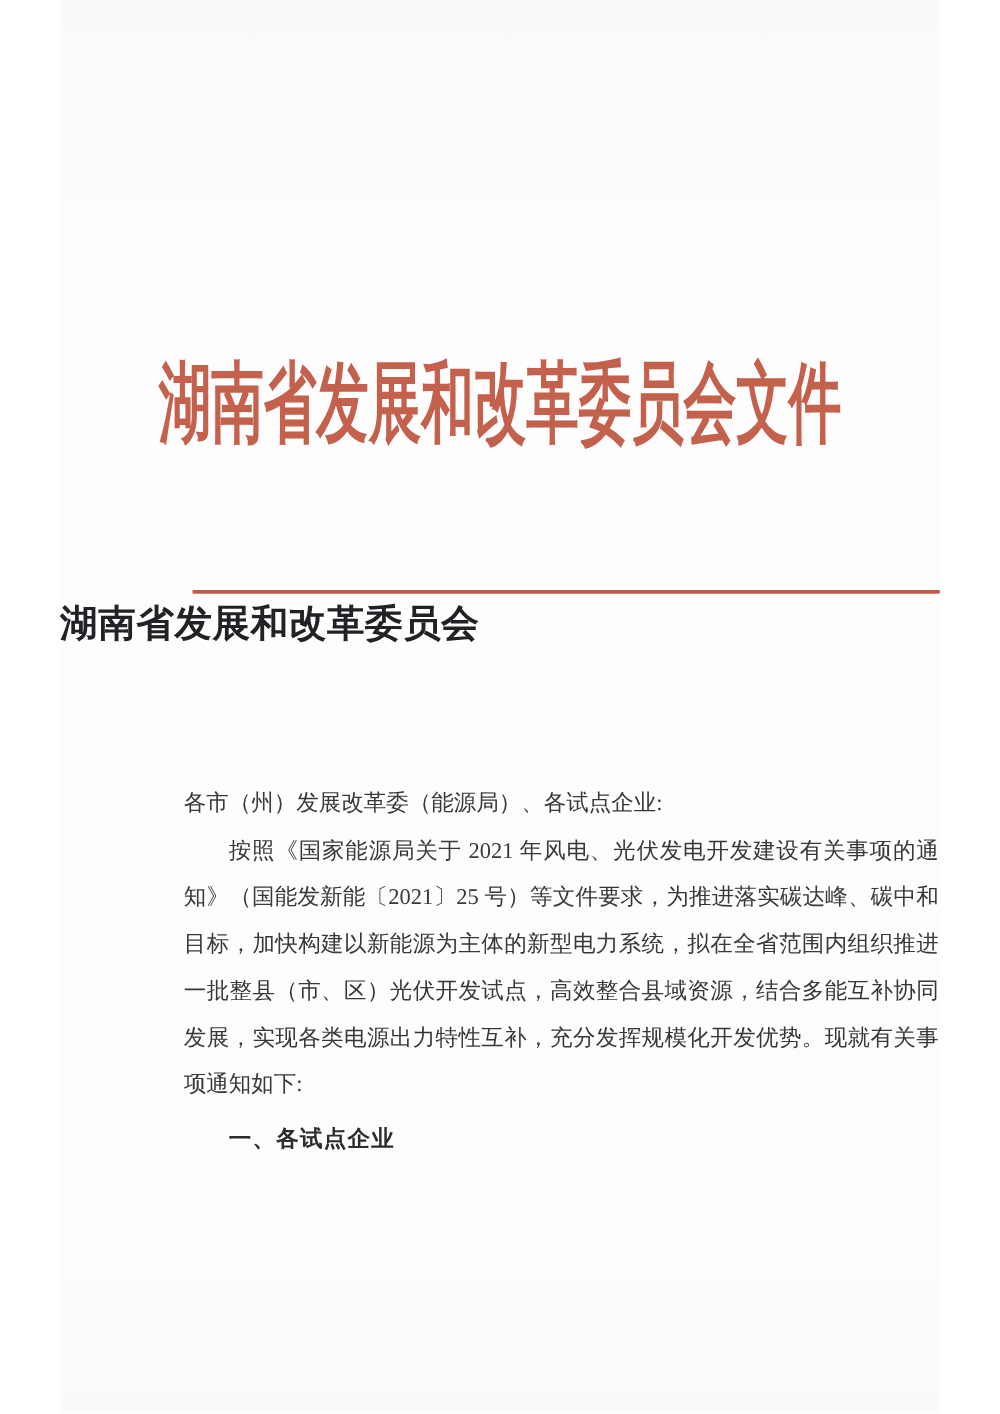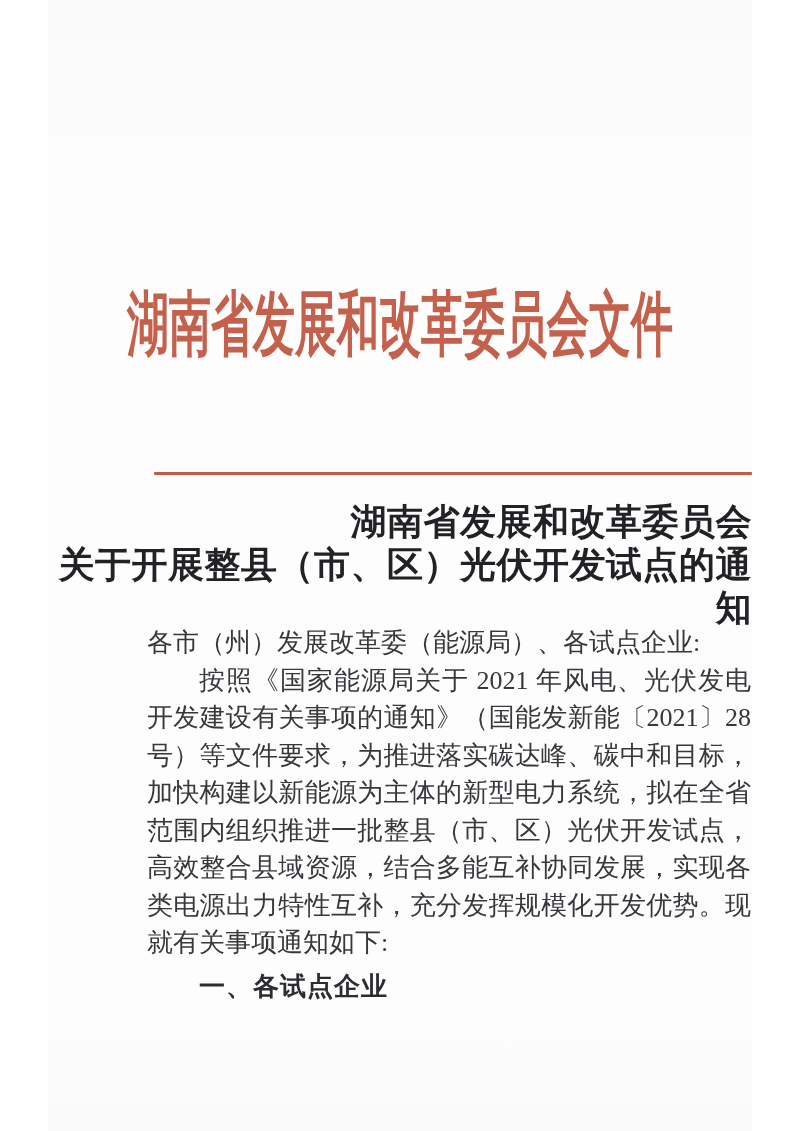--- a/index.html
+++ b/index.html
@@ -66,13 +66,13 @@
   
   .doc-title {
     position: absolute;
-    top: 501px;
+    top: 478px;
     left: 0;
     width: 100%;
-    text-align: right;
+    text-align: left;
     color: #222226;
     font-weight: 700;
-    font-size: 36px;
+    font-size: 30px;
     line-height: 43px;
     letter-spacing: 0.5px;
   }

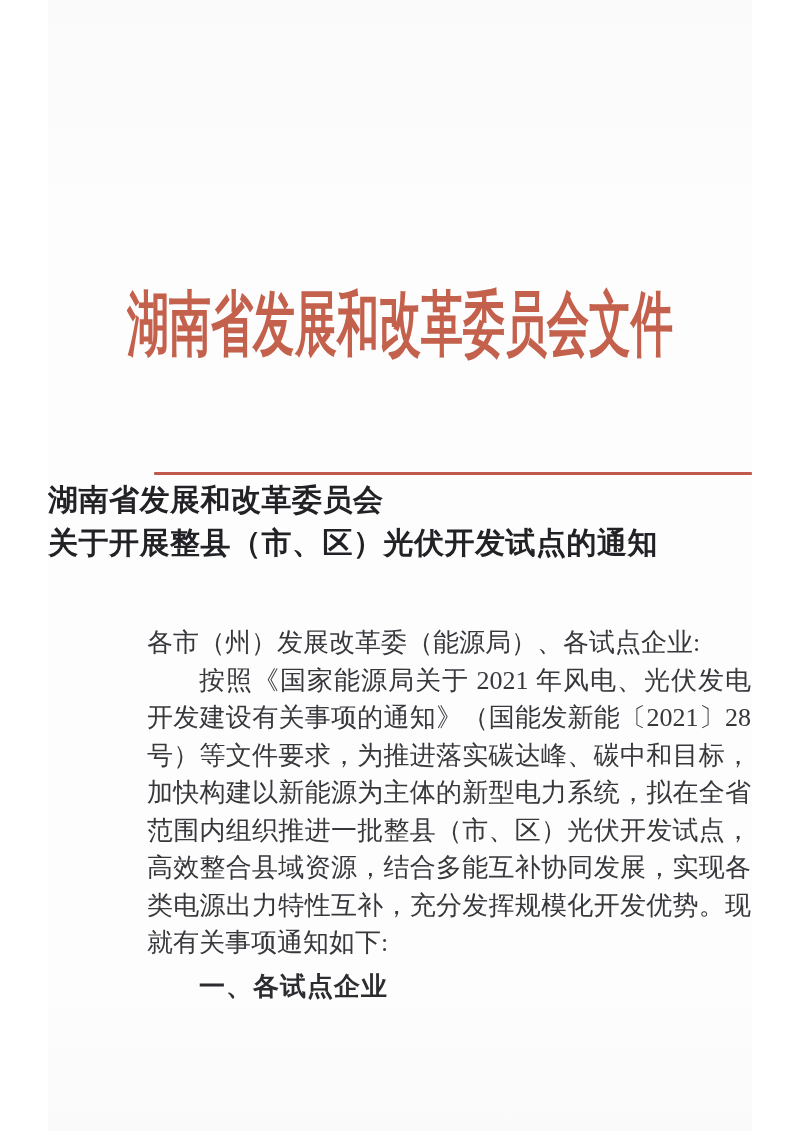--- a/index.html
+++ b/index.html
@@ -116,7 +116,6 @@
 
   <div class="doc-title">
     <div>湖南省发展和改革委员会</div>
-    <div>关于开展整县（市、区）光伏开发试点的通知</div>
   </div>
 
   <div class="body-text">

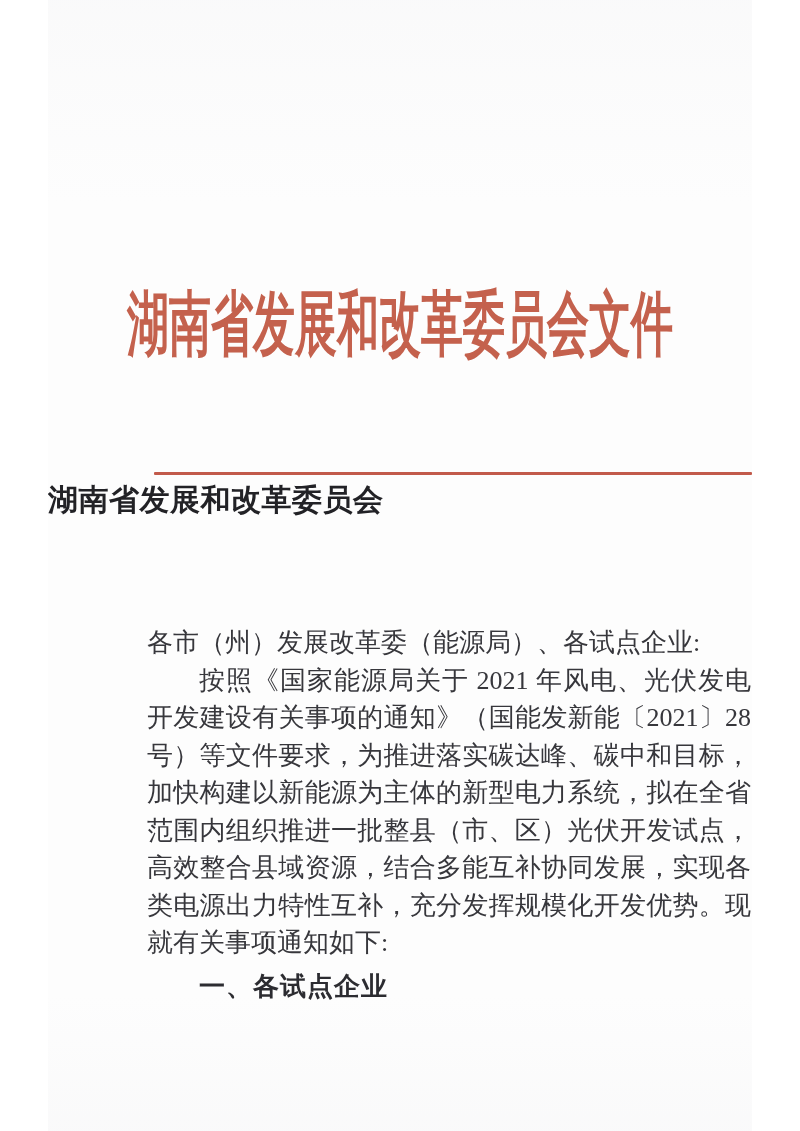--- a/index.html
+++ b/index.html
@@ -84,7 +84,7 @@
     left: 99px;
     width: 604px;
     color: #37373c;
-    font-size: 26px;
+    font-size: 18px;
     line-height: 37.5px;
     text-align: justify;
   }

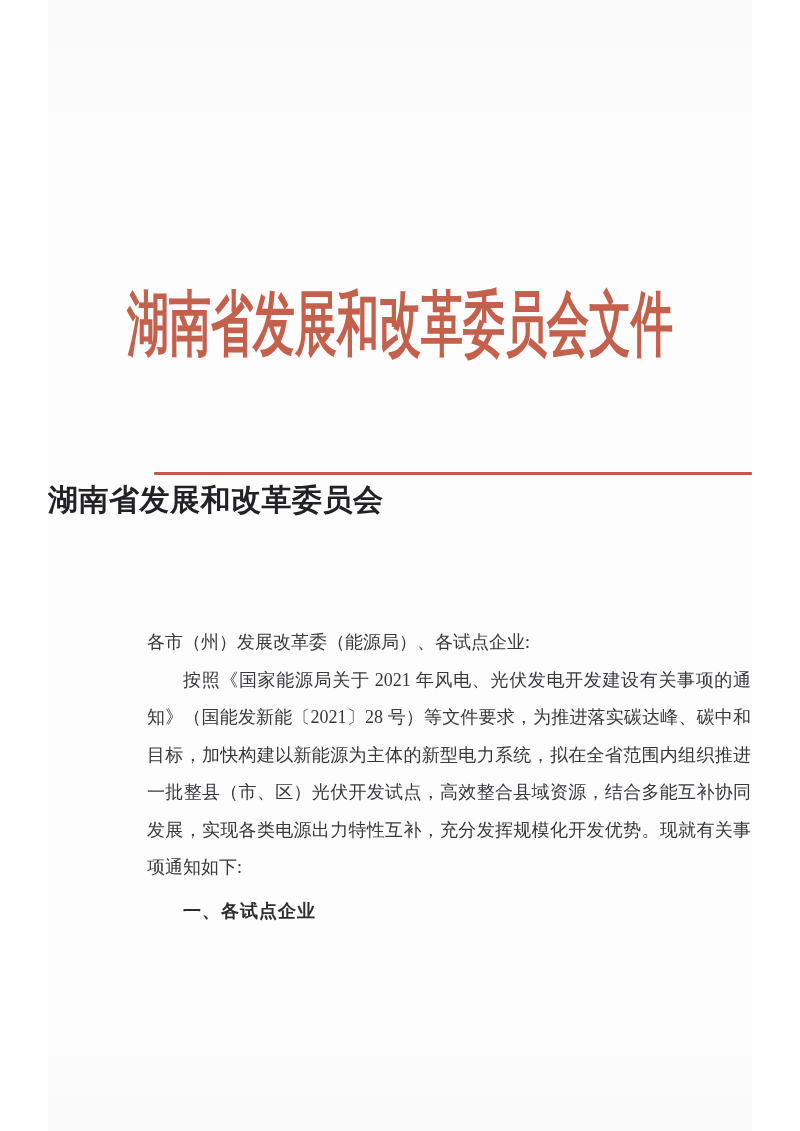--- a/index.html
+++ b/index.html
@@ -120,7 +120,7 @@
 
   <div class="body-text">
     <p>各市（州）发展改革委（能源局）、各试点企业:</p>
-    <p class="indent">按照《国家能源局关于 2021 年风电、光伏发电开发建设有关事项的通知》（国能发新能〔2021〕28 号）等文件要求，为推进落实碳达峰、碳中和目标，加快构建以新能源为主体的新型电力系统，拟在全省范围内组织推进一批整县（市、区）光伏开发试点，高效整合县域资源，结合多能互补协同发展，实现各类电源出力特性互补，充分发挥规模化开发优势。现就有关事项通知如下:</p>
+    <p class="indent">按照《国家能源局关于 2021 年风电、光伏发电开发建设有关事项的通知》（国能发新能〔2021〕25 号）等文件要求，为推进落实碳达峰、碳中和目标，加快构建以新能源为主体的新型电力系统，拟在全省范围内组织推进一批整县（市、区）光伏开发试点，高效整合县域资源，结合多能互补协同发展，实现各类电源出力特性互补，充分发挥规模化开发优势。现就有关事项通知如下:</p>
     <p class="section-heading">一、各试点企业</p>
   </div>
 

